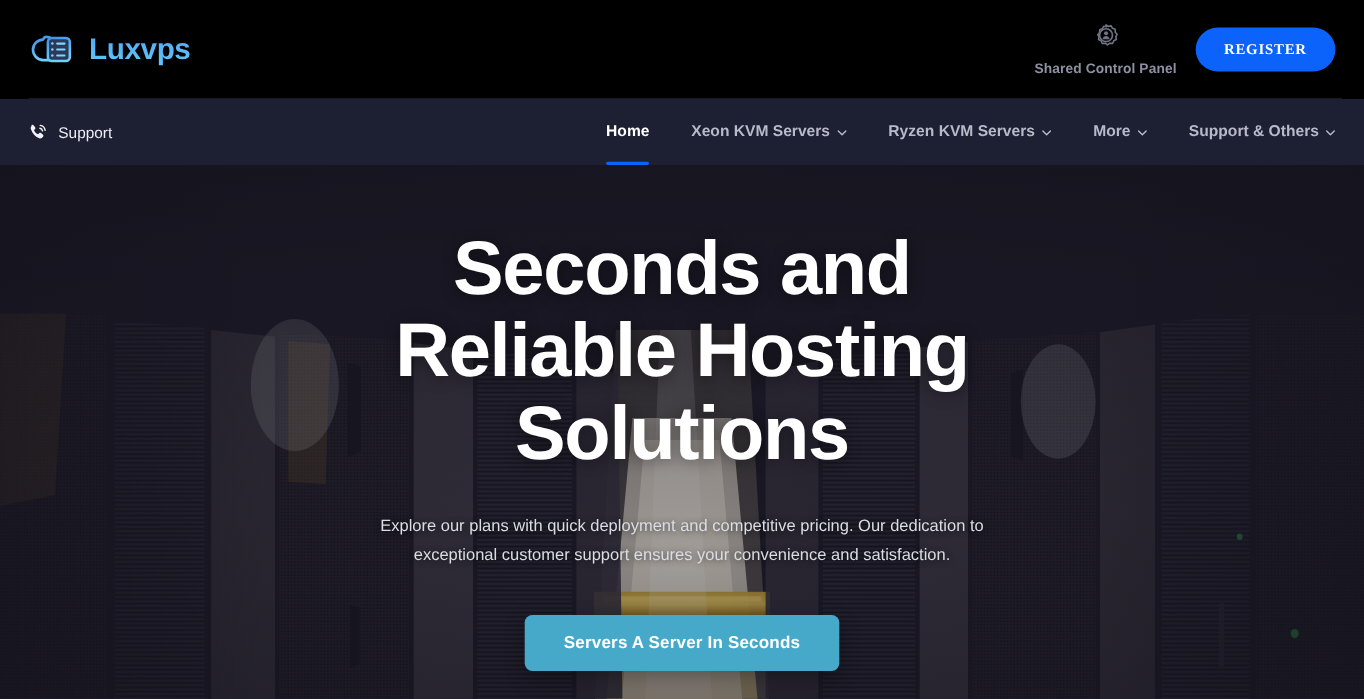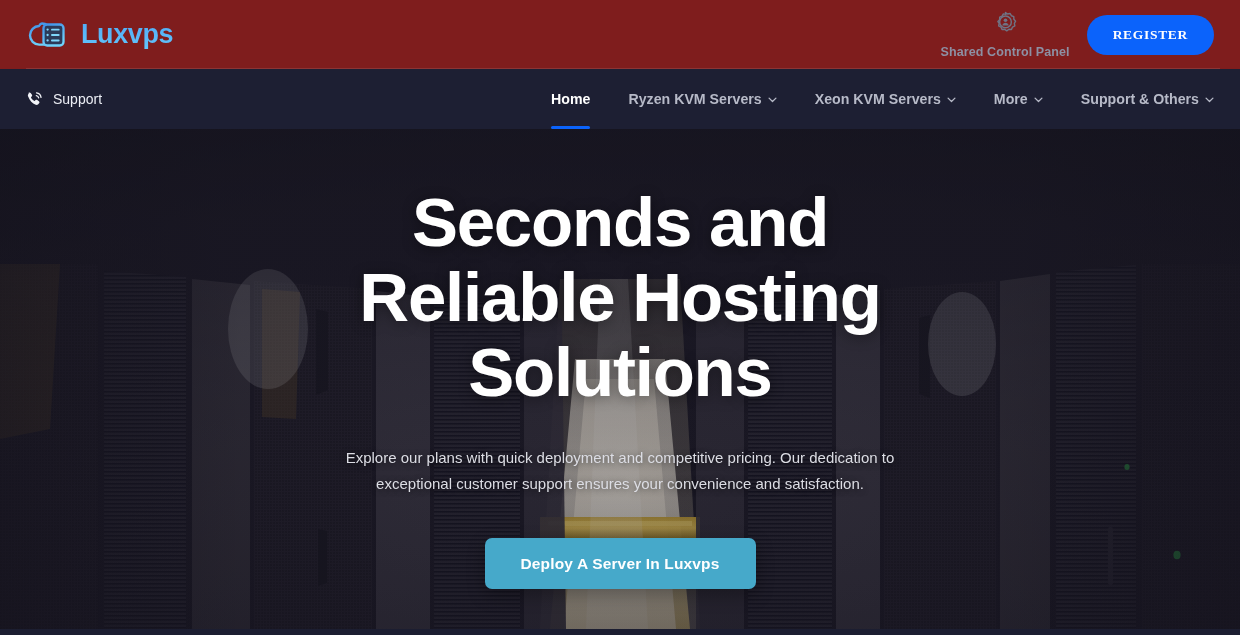--- a/index.html
+++ b/index.html
@@ -14,7 +14,7 @@
 
   
   .topbar {
-    position:relative; height:69px; background:#7f1d1d;
+    position:relative; height:90px; background:#000000;
     display:flex; align-items:center; padding:0 26px;
   }
   .topbar::after{

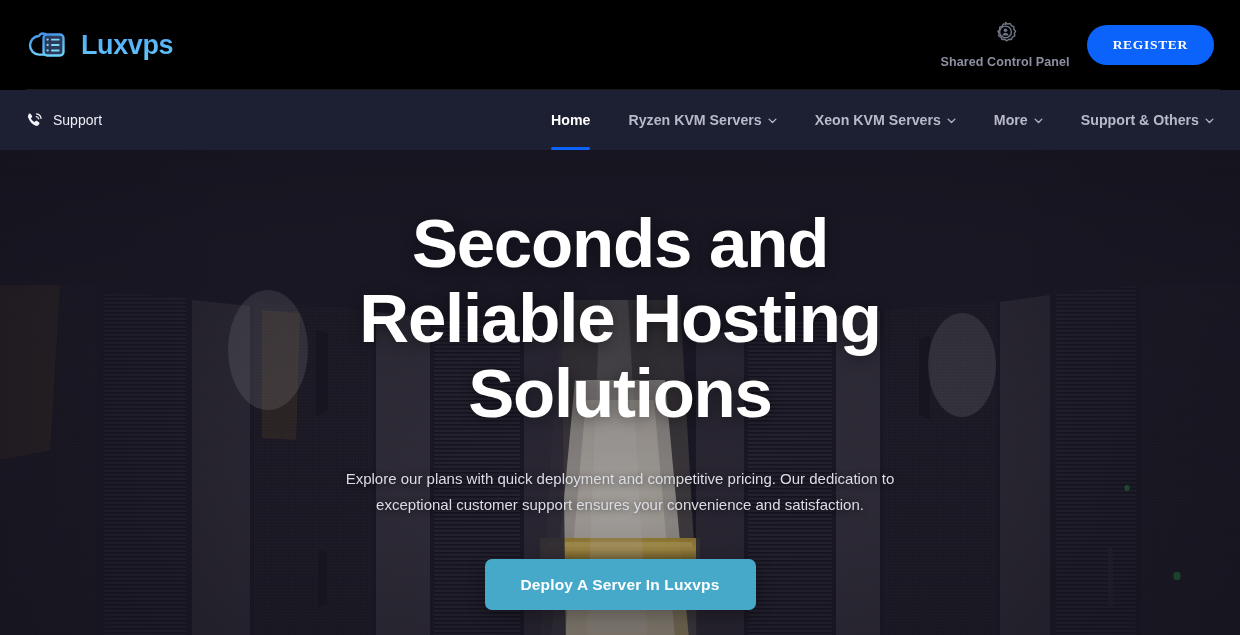--- a/index.html
+++ b/index.html
@@ -165,14 +165,14 @@
       </div>
 
       <div class="nav-item">
-        <span>Ryzen KVM Servers</span>
+        <span>Xeon KVM Servers</span>
         <svg class="caret" viewBox="0 0 10 7">
           <path d="M1 1.3L5 5.3L9 1.3" fill="none" stroke="#b7bac8" stroke-width="1.5" stroke-linecap="round" stroke-linejoin="round"></path>
         </svg>
       </div>
 
       <div class="nav-item">
-        <span>Xeon KVM Servers</span>
+        <span>Ryzen KVM Servers</span>
         <svg class="caret" viewBox="0 0 10 7">
           <path d="M1 1.3L5 5.3L9 1.3" fill="none" stroke="#b7bac8" stroke-width="1.5" stroke-linecap="round" stroke-linejoin="round"></path>
         </svg>

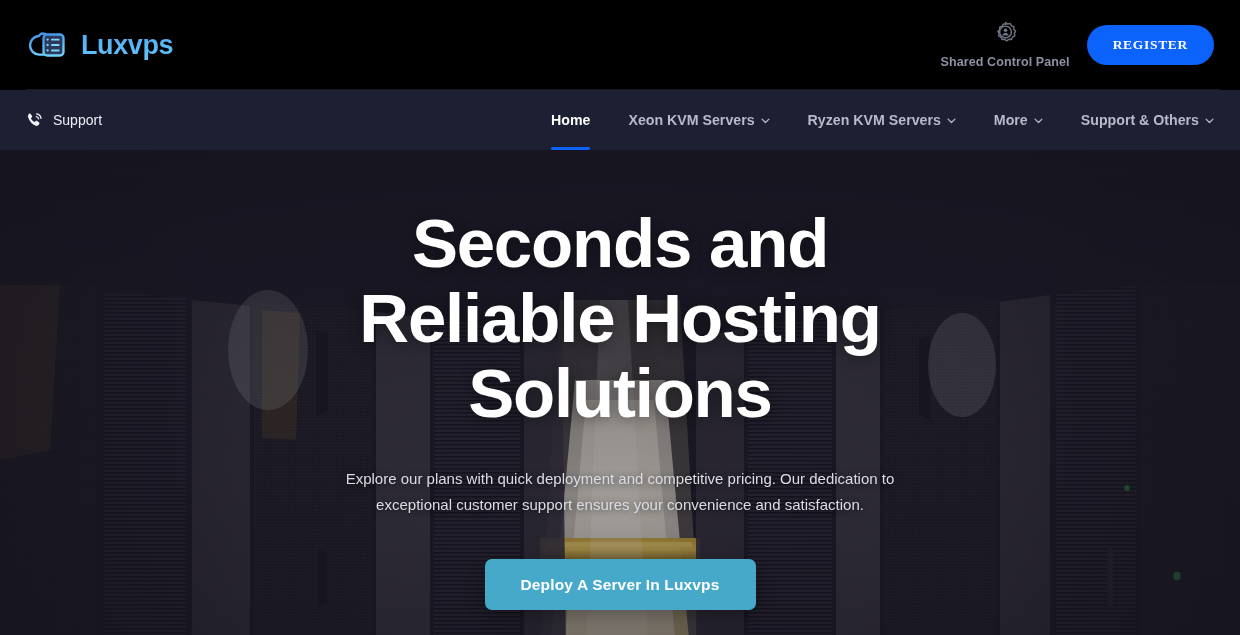--- a/index.html
+++ b/index.html
@@ -305,7 +305,7 @@
         <span>exceptional customer support ensures your convenience and satisfaction.</span>
       </p>
 
-      <button class="hero-cta">Deploy A Server In Luxvps</button>
+      <button class="hero-cta">Servers A Server In Seconds</button>
     </div>
   </section>
 

